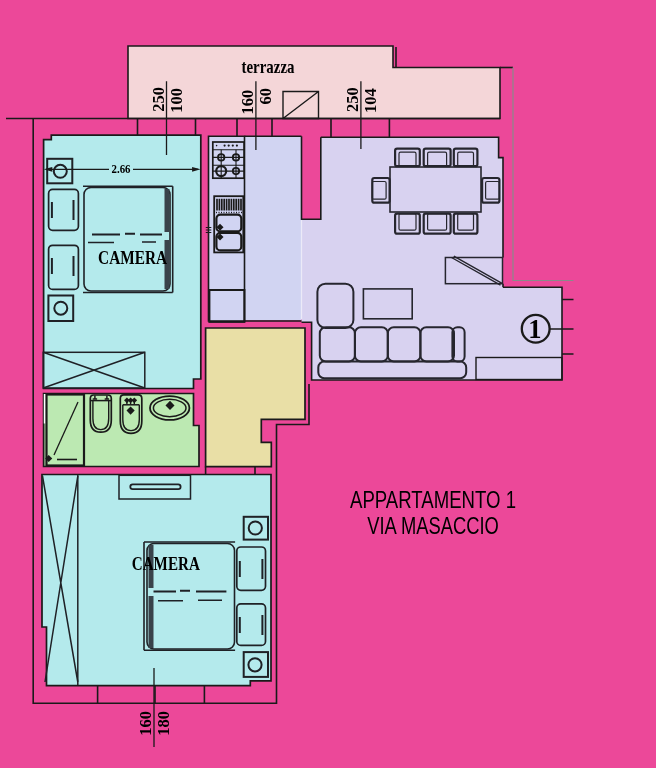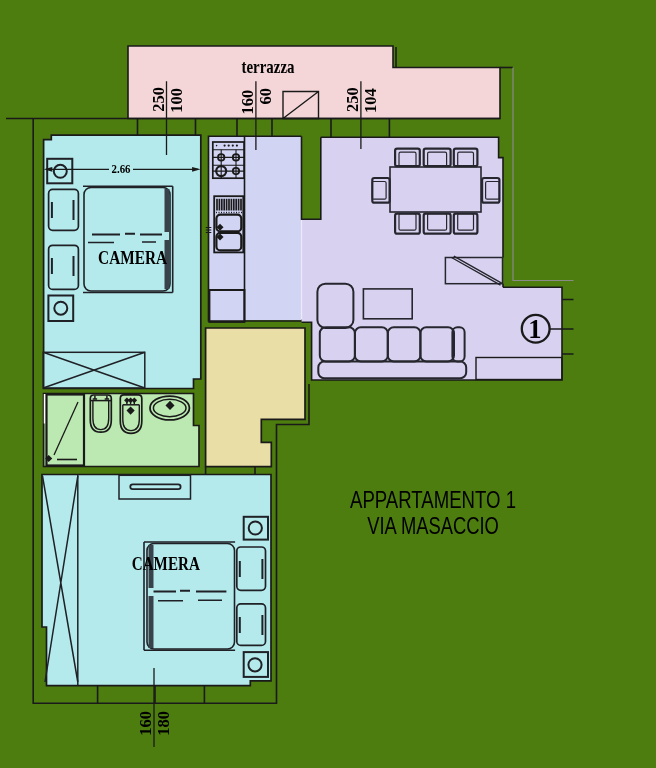--- a/index.html
+++ b/index.html
@@ -3,7 +3,7 @@
 <meta charset="utf-8">
 <style>
   html,body{margin:0;padding:0;background:#ffffff;}
-  #page{position:relative;width:656px;height:768px;background:#4d7c0f;overflow:hidden;}
+  #page{position:relative;width:656px;height:768px;background:#ec4899;overflow:hidden;}
   svg{display:block;}
   text{font-family:"Liberation Serif", serif;}
 </style>

